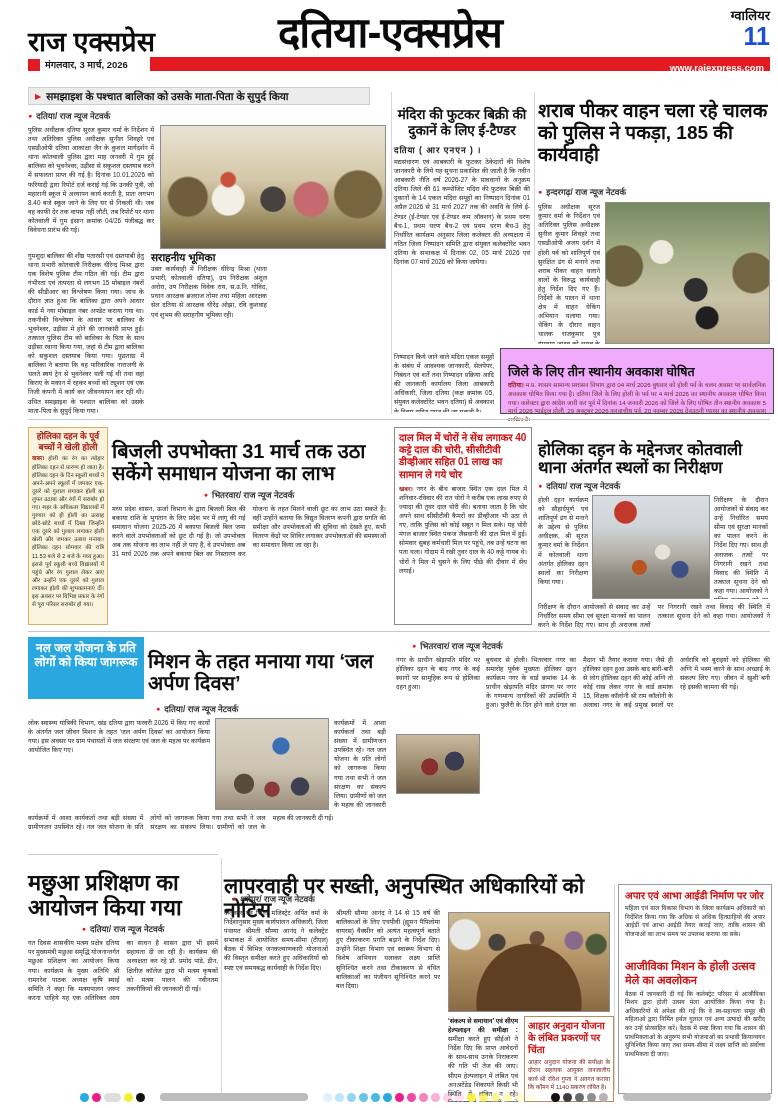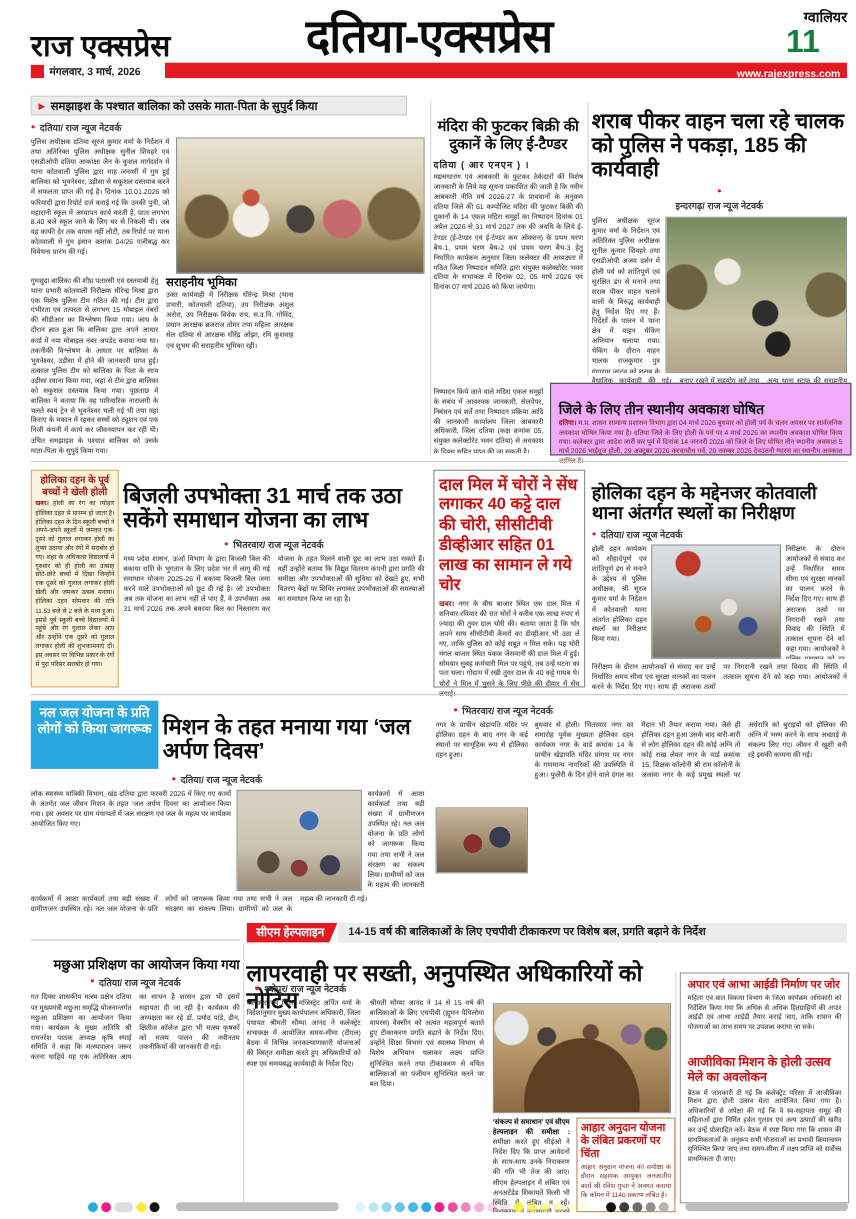--- a/index.html
+++ b/index.html
@@ -88,7 +88,7 @@
   <div class="abs" style="left:200px;top:2px;width:380px;text-align:center;font-size:42px;font-weight:900;color:#0a0a0a;letter-spacing:-1px;">दतिया-एक्सप्रेस</div>
   <div class="abs" style="left:690px;top:6px;width:80px;text-align:right;">
     <div style="font-size:13px;font-weight:800;color:#111;">ग्वालियर</div>
-    <div style="font-size:29px;font-weight:900;color:#15803d;line-height:1;text-align:center;">11</div>
+    <div style="font-size:25px;font-weight:900;color:#1d4ed8;line-height:1;">11</div>
   </div>
 
   <div class="abs" style="left:28px;top:87px;width:362px;">

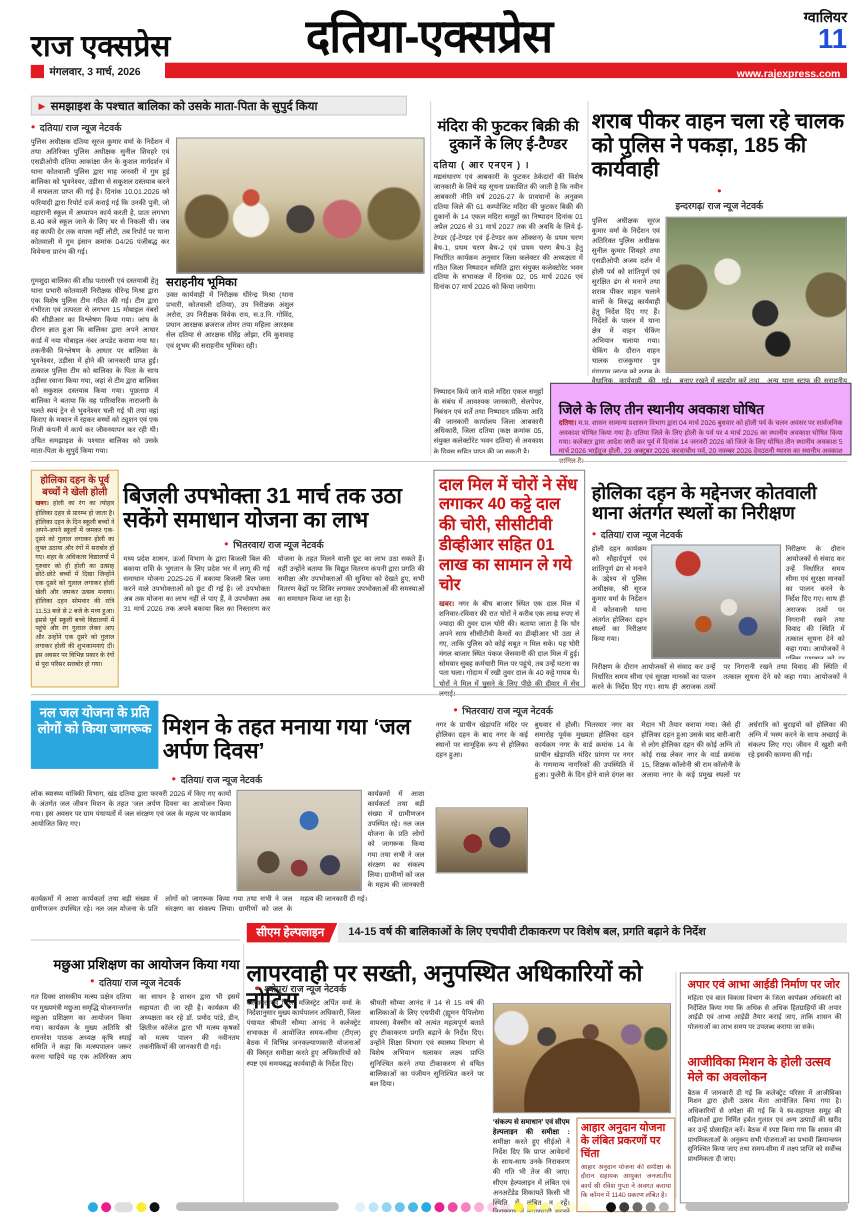--- a/index.html
+++ b/index.html
@@ -120,7 +120,7 @@
 
   <div class="abs" style="left:538px;top:87px;width:232px;">
     <div class="hl" style="font-size:19px;line-height:1.16;">शराब पीकर वाहन चला रहे चालक को पुलिस ने पकड़ा, 185 की कार्यवाही</div>
-    <div class="byline" style="margin-top:4px;flex-direction:column;">
+    <div class="byline" style="margin-top:20px;">
       <span class="bl-dot">●</span>
       <span>इन्दरगढ़/ राज न्यूज नेटवर्क</span>
     </div>

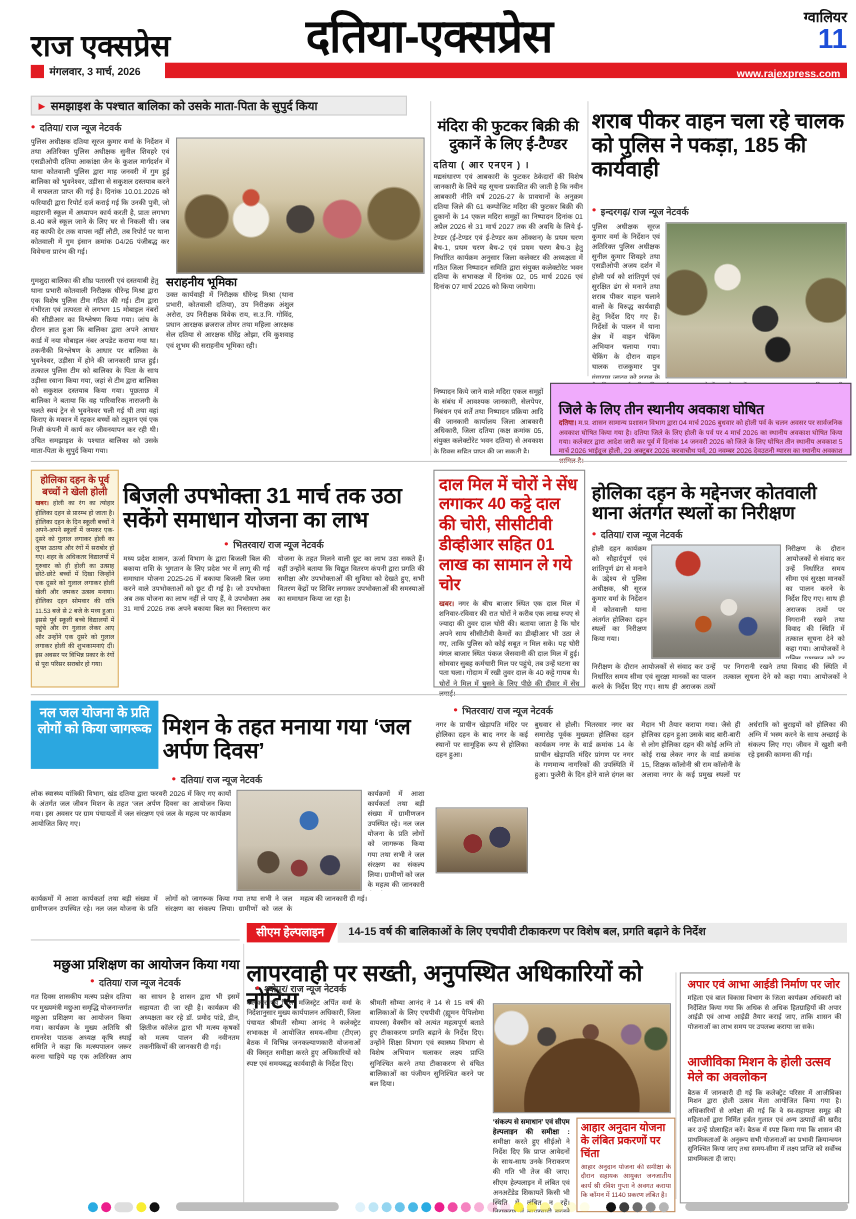--- a/index.html
+++ b/index.html
@@ -161,7 +161,7 @@
   </div>
 
   <div class="abs boxed" style="left:394px;top:427px;width:128px;height:188px;padding:4px;">
-    <div class="redhead" style="font-size:15px;">दाल मिल में चोरों ने सेंध लगाकर 40 कट्टे दाल की चोरी, सीसीटीवी डीव्हीआर सहित 01 लाख का सामान ले गये चोर</div>
+    <div class="redhead" style="font-size:10px;">दाल मिल में चोरों ने सेंध लगाकर 40 कट्टे दाल की चोरी, सीसीटीवी डीव्हीआर सहित 01 लाख का सामान ले गये चोर</div>
     <div class="p" style="margin-top:3px;height:118px;">
       <span class="lead">खबर।</span>
       <span>नगर के बीच बाजार स्थित एक दाल मिल में शनिवार-रविवार की रात चोरों ने करीब एक लाख रुपए से ज्यादा की तुवर दाल चोरी की। बताया जाता है कि चोर अपने साथ सीसीटीवी कैमरों का डीव्हीआर भी उठा ले गए, ताकि पुलिस को कोई सबूत न मिल सके। यह चोरी मंगल बाजार स्थित पंकज जैसवानी की दाल मिल में हुई। सोमवार सुबह कर्मचारी मिल पर पहुंचे, तब उन्हें घटना का पता चला। गोदाम में रखी तुवर दाल के 40 कट्टे गायब थे। चोरों ने मिल में घुसने के लिए पीछे की दीवार में सेंध लगाई।</span>

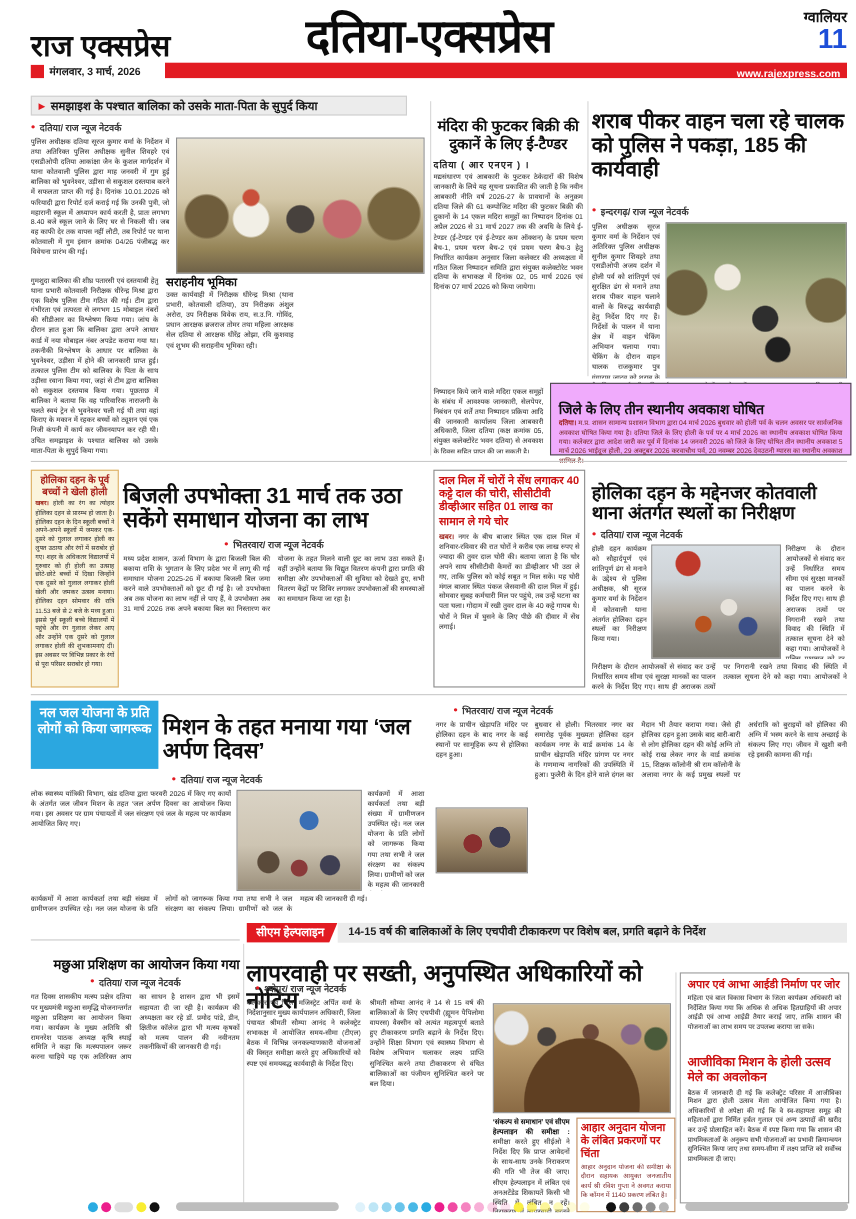--- a/index.html
+++ b/index.html
@@ -228,10 +228,6 @@
     <div class="p cols2" style="margin-top:4px;height:172px;">गत दिवस शासकीय मत्स्य प्रक्षेत्र दतिया पर मुख्यमंत्री मछुआ समृद्धि योजनान्तर्गत मछुआ प्रशिक्षण का आयोजन किया गया। कार्यक्रम के मुख्य अतिथि श्री रामनरेश पाठक अध्यक्ष कृषि स्थाई समिति ने कहा कि मत्स्यपालन जरूर करना चाहिये यह एक अतिरिक्त आय का साधन है शासन द्वारा भी इसमें सहायता दी जा रही है। कार्यक्रम की अध्यक्षता कर रहे डॉ. प्रमोद पांडे, डीन, क्षितीज कॉलेज द्वारा भी मत्स्य कृषकों को मत्स्य पालन की नवीनतम तकनीकियों की जानकारी दी गई।</div>
   </div>
 
-  <div class="abs" style="left:224px;top:839px;width:546px;height:18px;display:flex;">
-    <div class="tag">सीएम हेल्पलाइन</div>
-    <div class="strap">14-15 वर्ष की बालिकाओं के लिए एचपीवी टीकाकरण पर विशेष बल, प्रगति बढ़ाने के निर्देश</div>
-  </div>
   <div class="abs hl" style="left:224px;top:861px;width:390px;font-size:21px;">लापरवाही पर सख्ती, अनुपस्थित अधिकारियों को नोटिस</div>
   <div class="abs byline" style="left:232px;top:893px;">
     <span class="bl-dot">●</span>

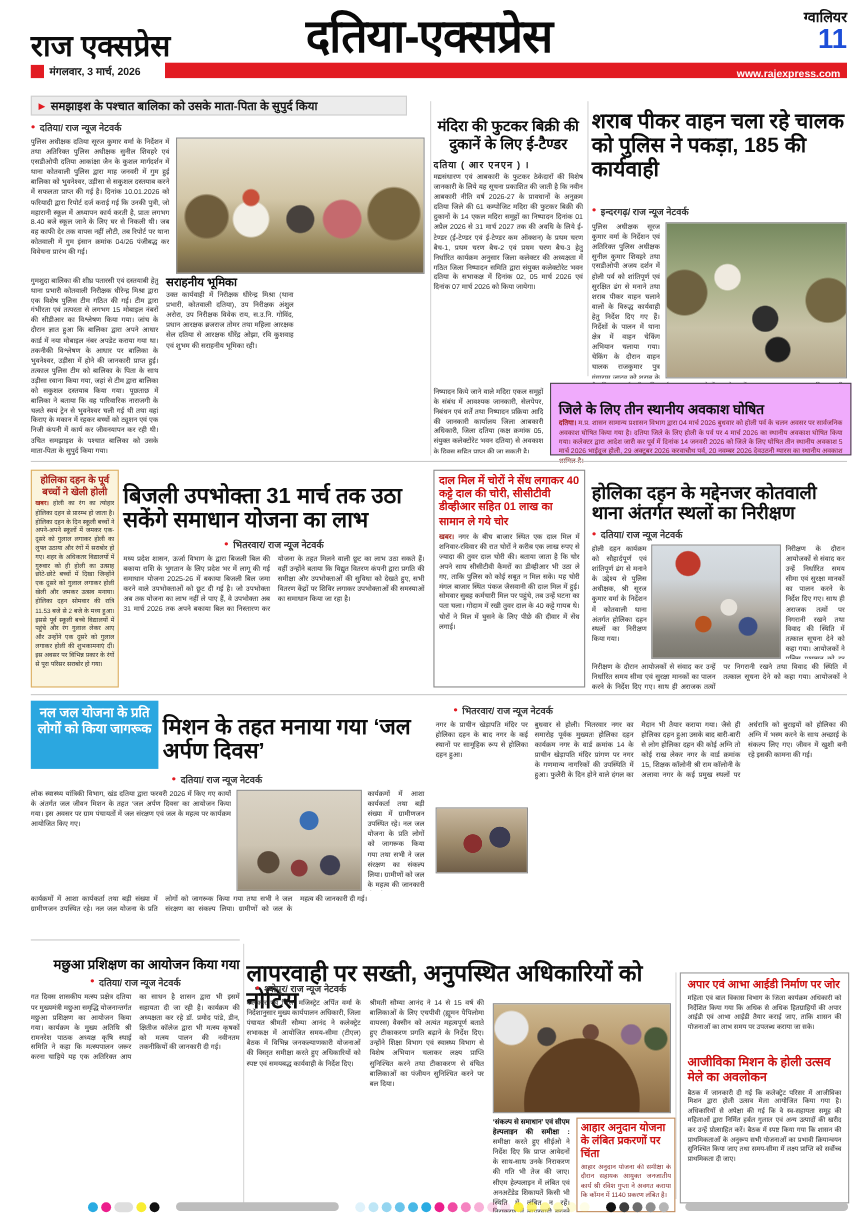--- a/index.html
+++ b/index.html
@@ -220,7 +220,7 @@
   <div class="abs vrule" style="left:614px;top:884px;width:1px;height:206px;"></div>
 
   <div class="abs" style="left:28px;top:858px;width:190px;">
-    <div class="hl" style="font-size:12px;text-align:right;">मछुआ प्रशिक्षण का आयोजन किया गया</div>
+    <div class="hl" style="font-size:22px;text-align:left;">मछुआ प्रशिक्षण का आयोजन किया गया</div>
     <div class="byline" style="margin-top:3px;justify-content:center;">
       <span class="bl-dot">●</span>
       <span>दतिया/ राज न्यूज नेटवर्क</span>

